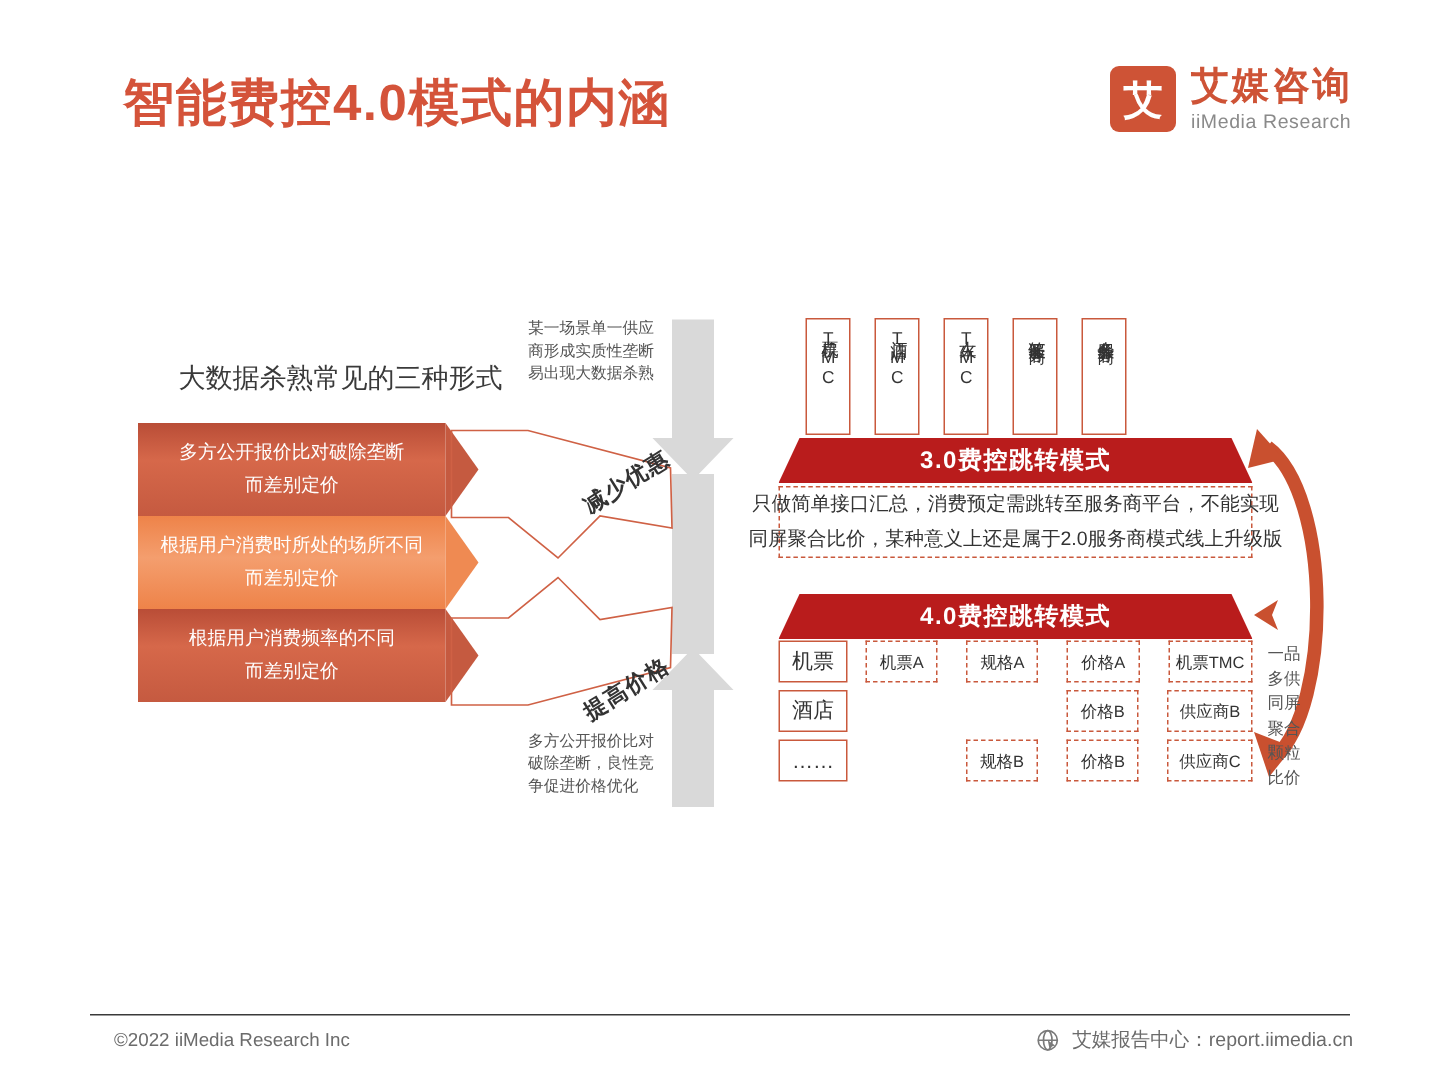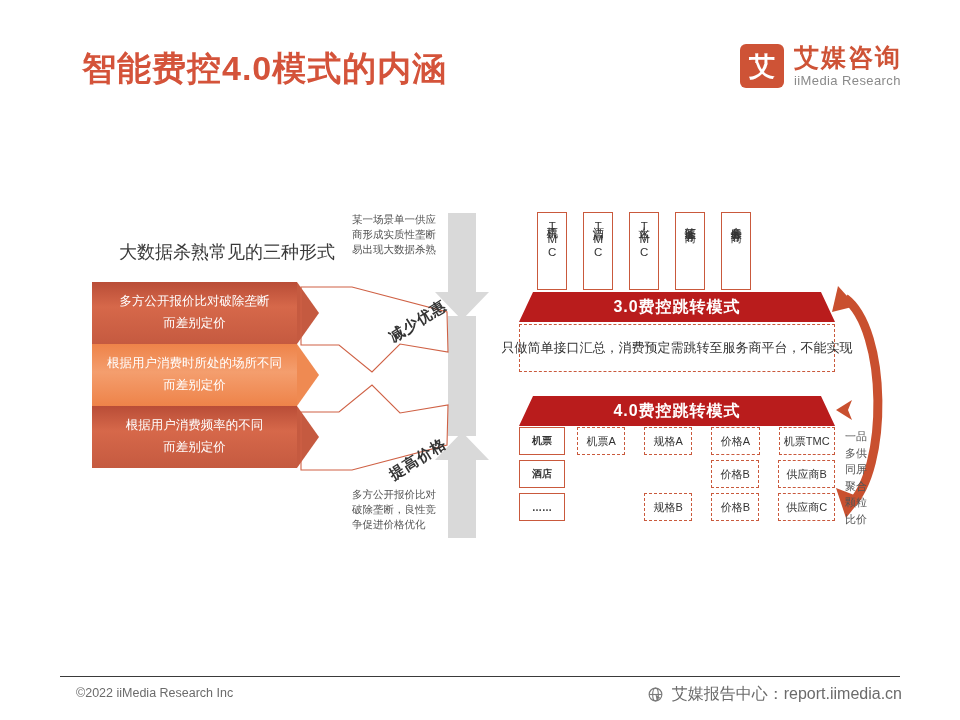--- a/index.html
+++ b/index.html
@@ -218,6 +218,7 @@
   <div class="banner b30">3.0费控跳转模式</div>
   <div class="desc-box">
     <span>只做简单接口汇总，消费预定需跳转至服务商平台，不能实现</span>
+    <span>同屏聚合比价，某种意义上还是属于2.0服务商模式线上升级版</span>
   </div>
 
   <div class="banner b40">4.0费控跳转模式</div>

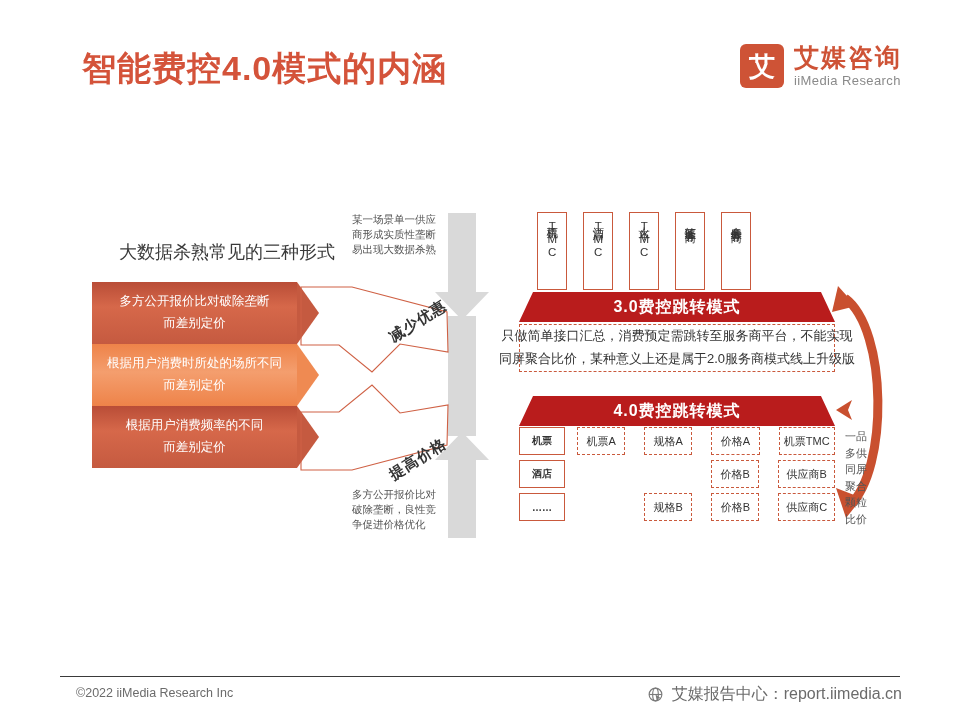--- a/index.html
+++ b/index.html
@@ -111,7 +111,7 @@
   .t-left .cell{
     height:28px;border:1px solid #C9593C;box-sizing:border-box;
     display:flex;align-items:center;justify-content:center;
-    font-size:10px;color:#333;background:#fff;margin-bottom:5px;font-weight:bold;
+    font-size:14px;color:#333;background:#fff;margin-bottom:5px;
   }
   .t-grid{position:absolute;left:58px;top:0;width:258px;}
   .t-row{display:flex;gap:19px;height:28px;margin-bottom:5px;}

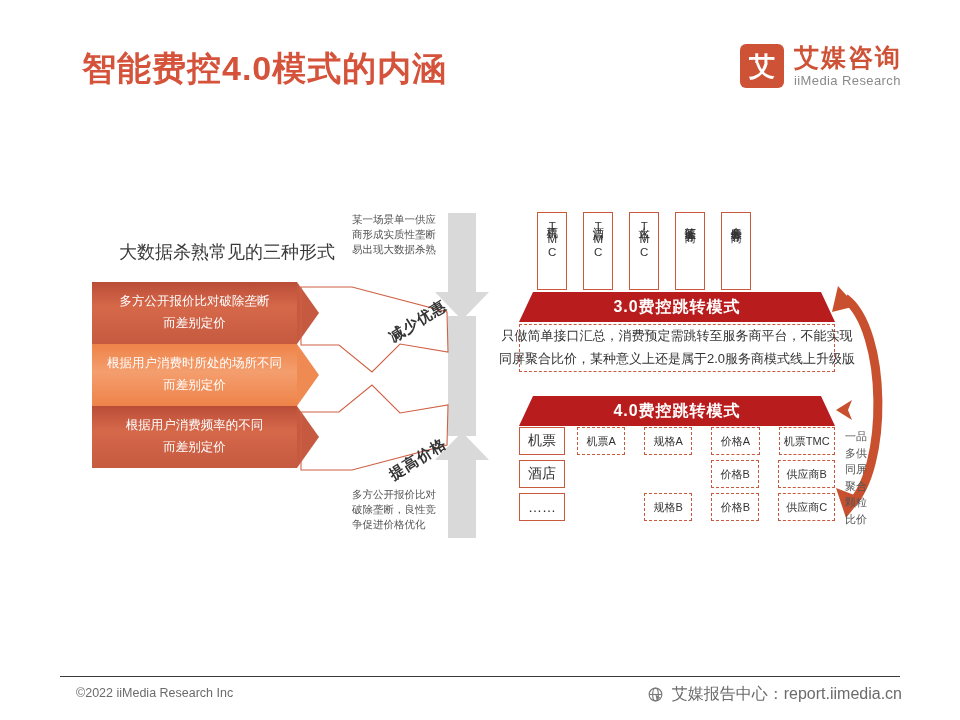--- a/index.html
+++ b/index.html
@@ -136,7 +136,7 @@
   .footer-rule{position:absolute;left:60px;top:676px;width:840px;height:1px;background:#3a3a3a;}
   .footer-left{position:absolute;left:62px;top:686px;font-size:12.5px;color:#6b6b6b;margin-left:14px;}
   .footer-right{position:absolute;right:58px;top:684px;display:flex;align-items:center;gap:8px;
-    font-size:16px;color:#6b6b6b;}
+    font-size:13px;color:#6b6b6b;}
   .globe{width:17px;height:17px;}
 </style>
 </head>

